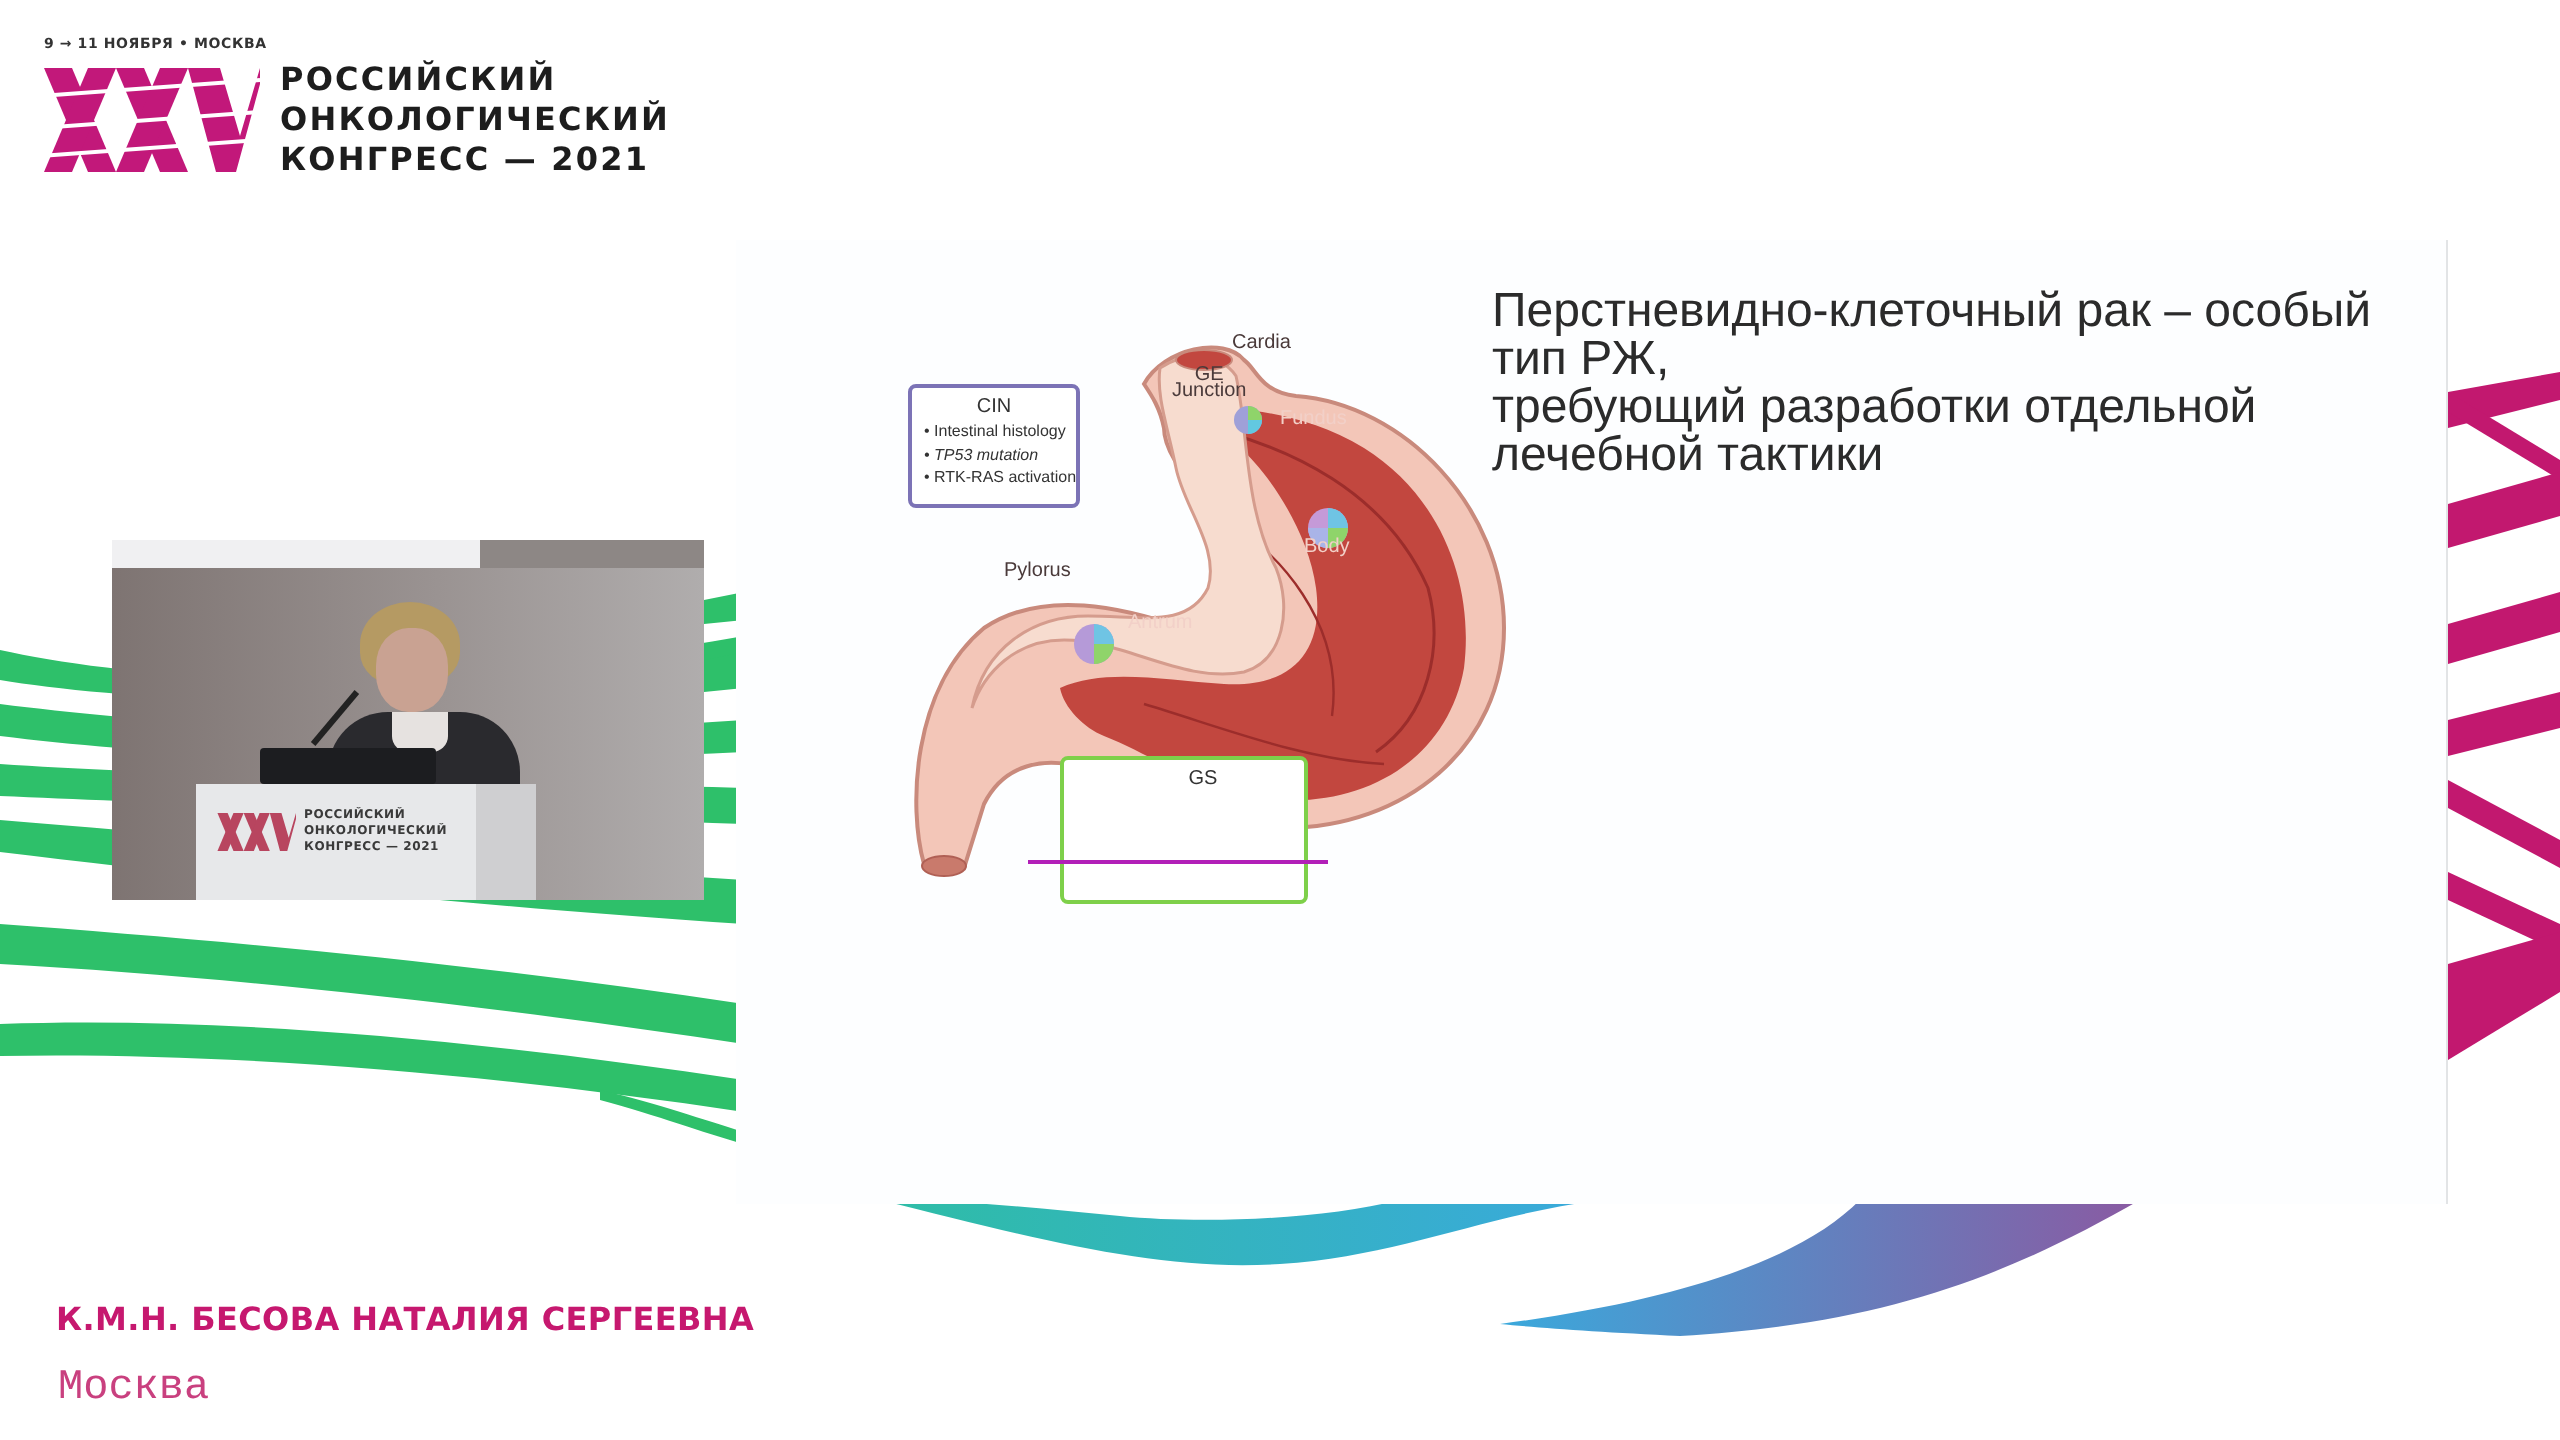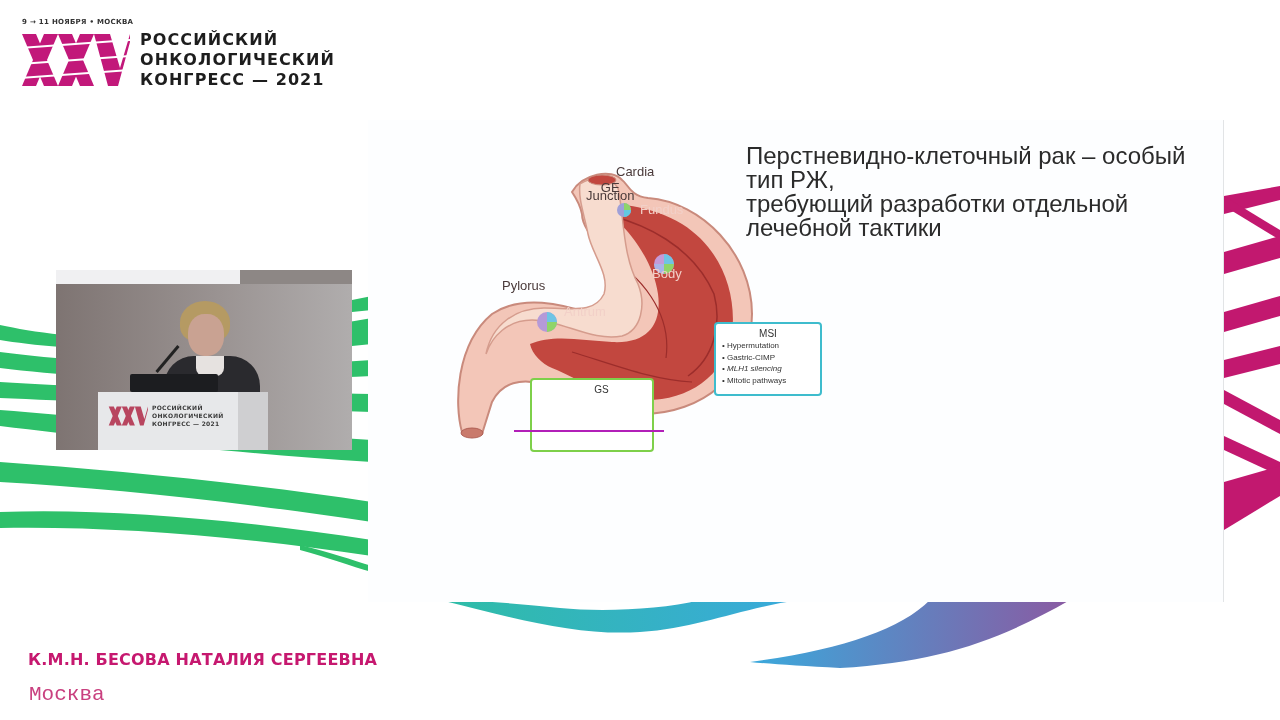--- a/index.html
+++ b/index.html
@@ -50,7 +50,7 @@
   .box-gs  { left: 162px; top: 258px; width: 124px; height: 74px; border: 2.5px solid #7ed04a; padding-left: 25px; }
   .strike { position: absolute; left: 146px; top: 310px; width: 150px; height: 2px; background: #b21fb8; }
 
-  .organ-label { position: absolute; font-family: "Liberation Sans", sans-serif; font-size: 13px; color: #4a3a3a; text-align: center; line-height: 8px; }
+  .organ-label { position: absolute; font-family: "Liberation Sans", sans-serif; font-size: 10px; color: #4a3a3a; text-align: center; line-height: 8px; }
 
   
   .speaker-name { position: absolute; left: 28px; top: 650px; font-family: "DejaVu Sans", sans-serif; font-weight: bold; font-size: 16px; color: #c6186f; letter-spacing: 0.2px; z-index: 3; }

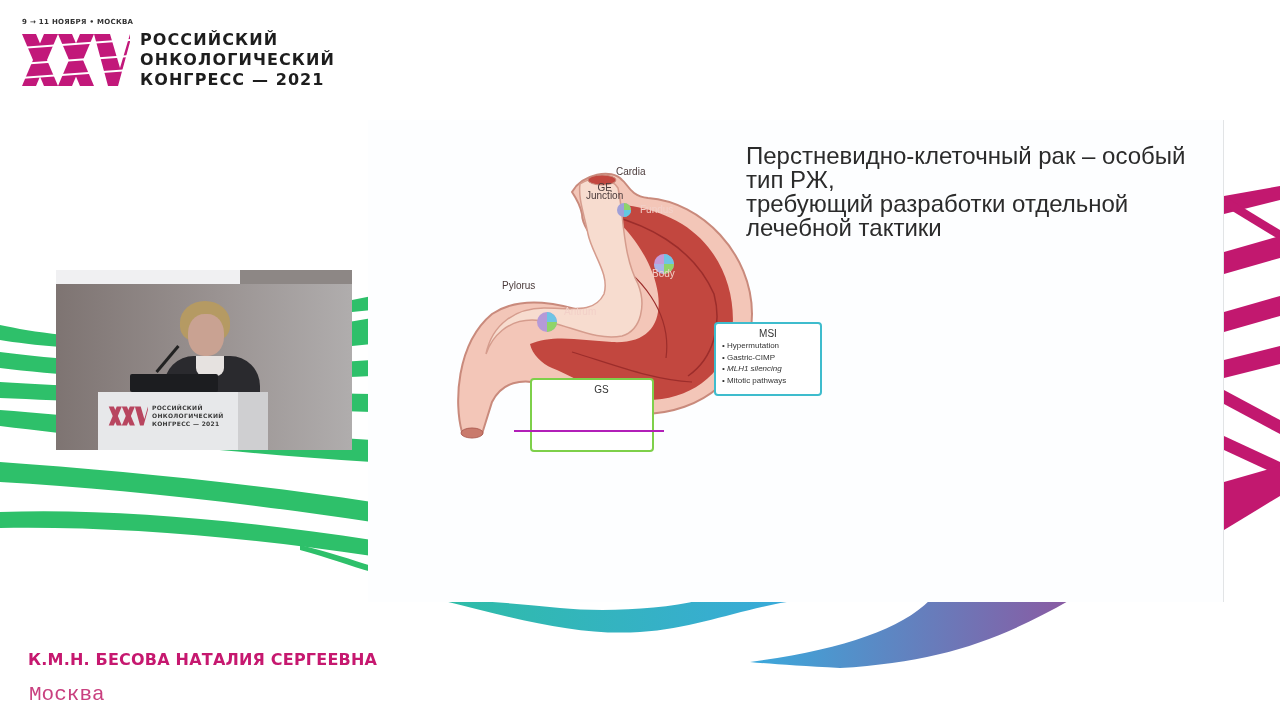--- a/index.html
+++ b/index.html
@@ -197,6 +197,14 @@
   <div class="organ-label" style="left:134px; top:162px;">Pylorus</div>
   <div class="organ-label" style="left:196px; top:188px; color:#f2d0c8;">Antrum</div>
 
+  <div class="box box-cin">
+    <div class="box-title">CIN</div>
+    <ul>
+      <li>Intestinal histology</li>
+      <li class="it">TP53 mutation</li>
+      <li>RTK-RAS activation</li>
+    </ul>
+  </div>
 
 
   <div class="box box-msi">

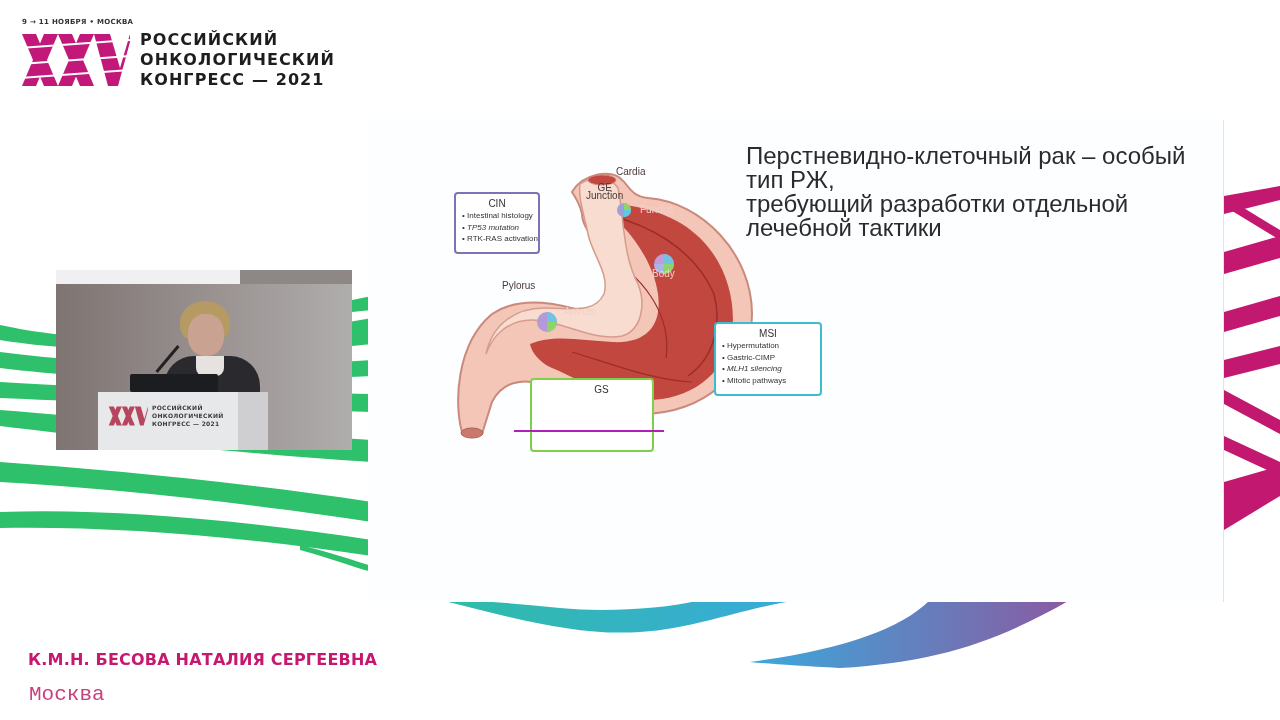--- a/index.html
+++ b/index.html
@@ -207,15 +207,6 @@
   </div>
 
 
-  <div class="box box-msi">
-    <div class="box-title">MSI</div>
-    <ul>
-      <li>Hypermutation</li>
-      <li>Gastric-CIMP</li>
-      <li class="it">MLH1 silencing</li>
-      <li>Mitotic pathways</li>
-    </ul>
-  </div>
 
   <div class="box box-gs">
     <div class="box-title">GS</div>

